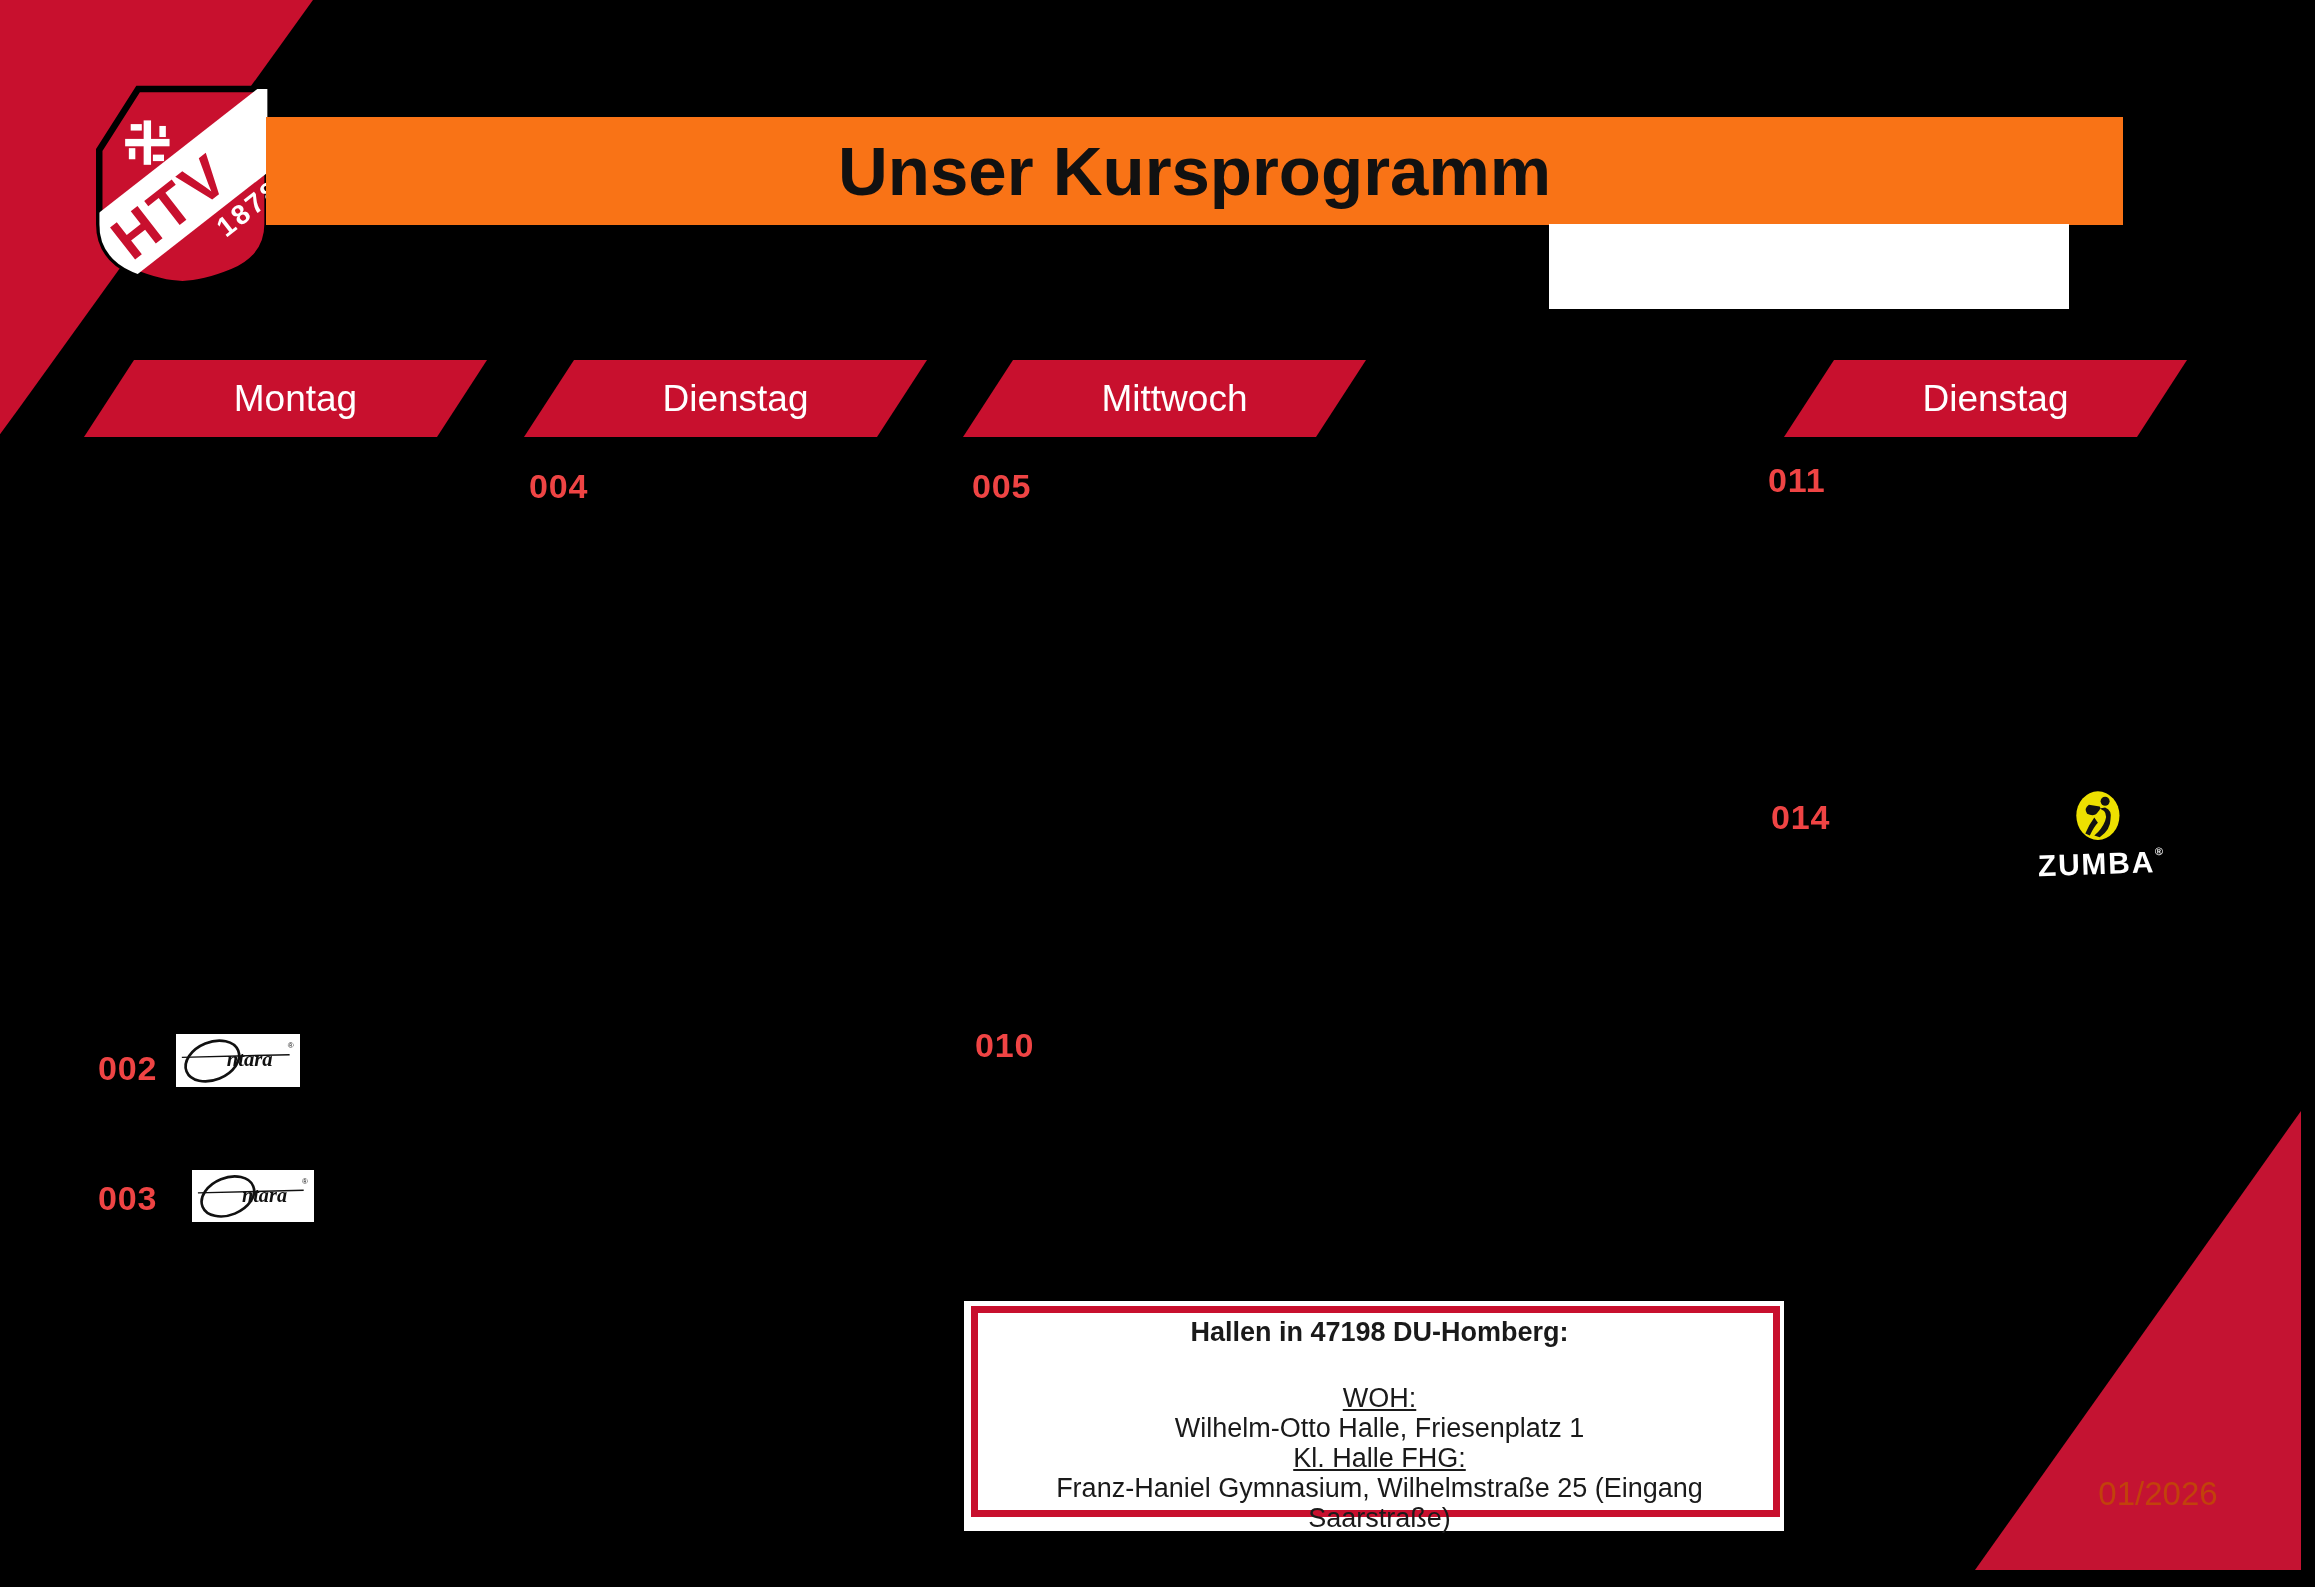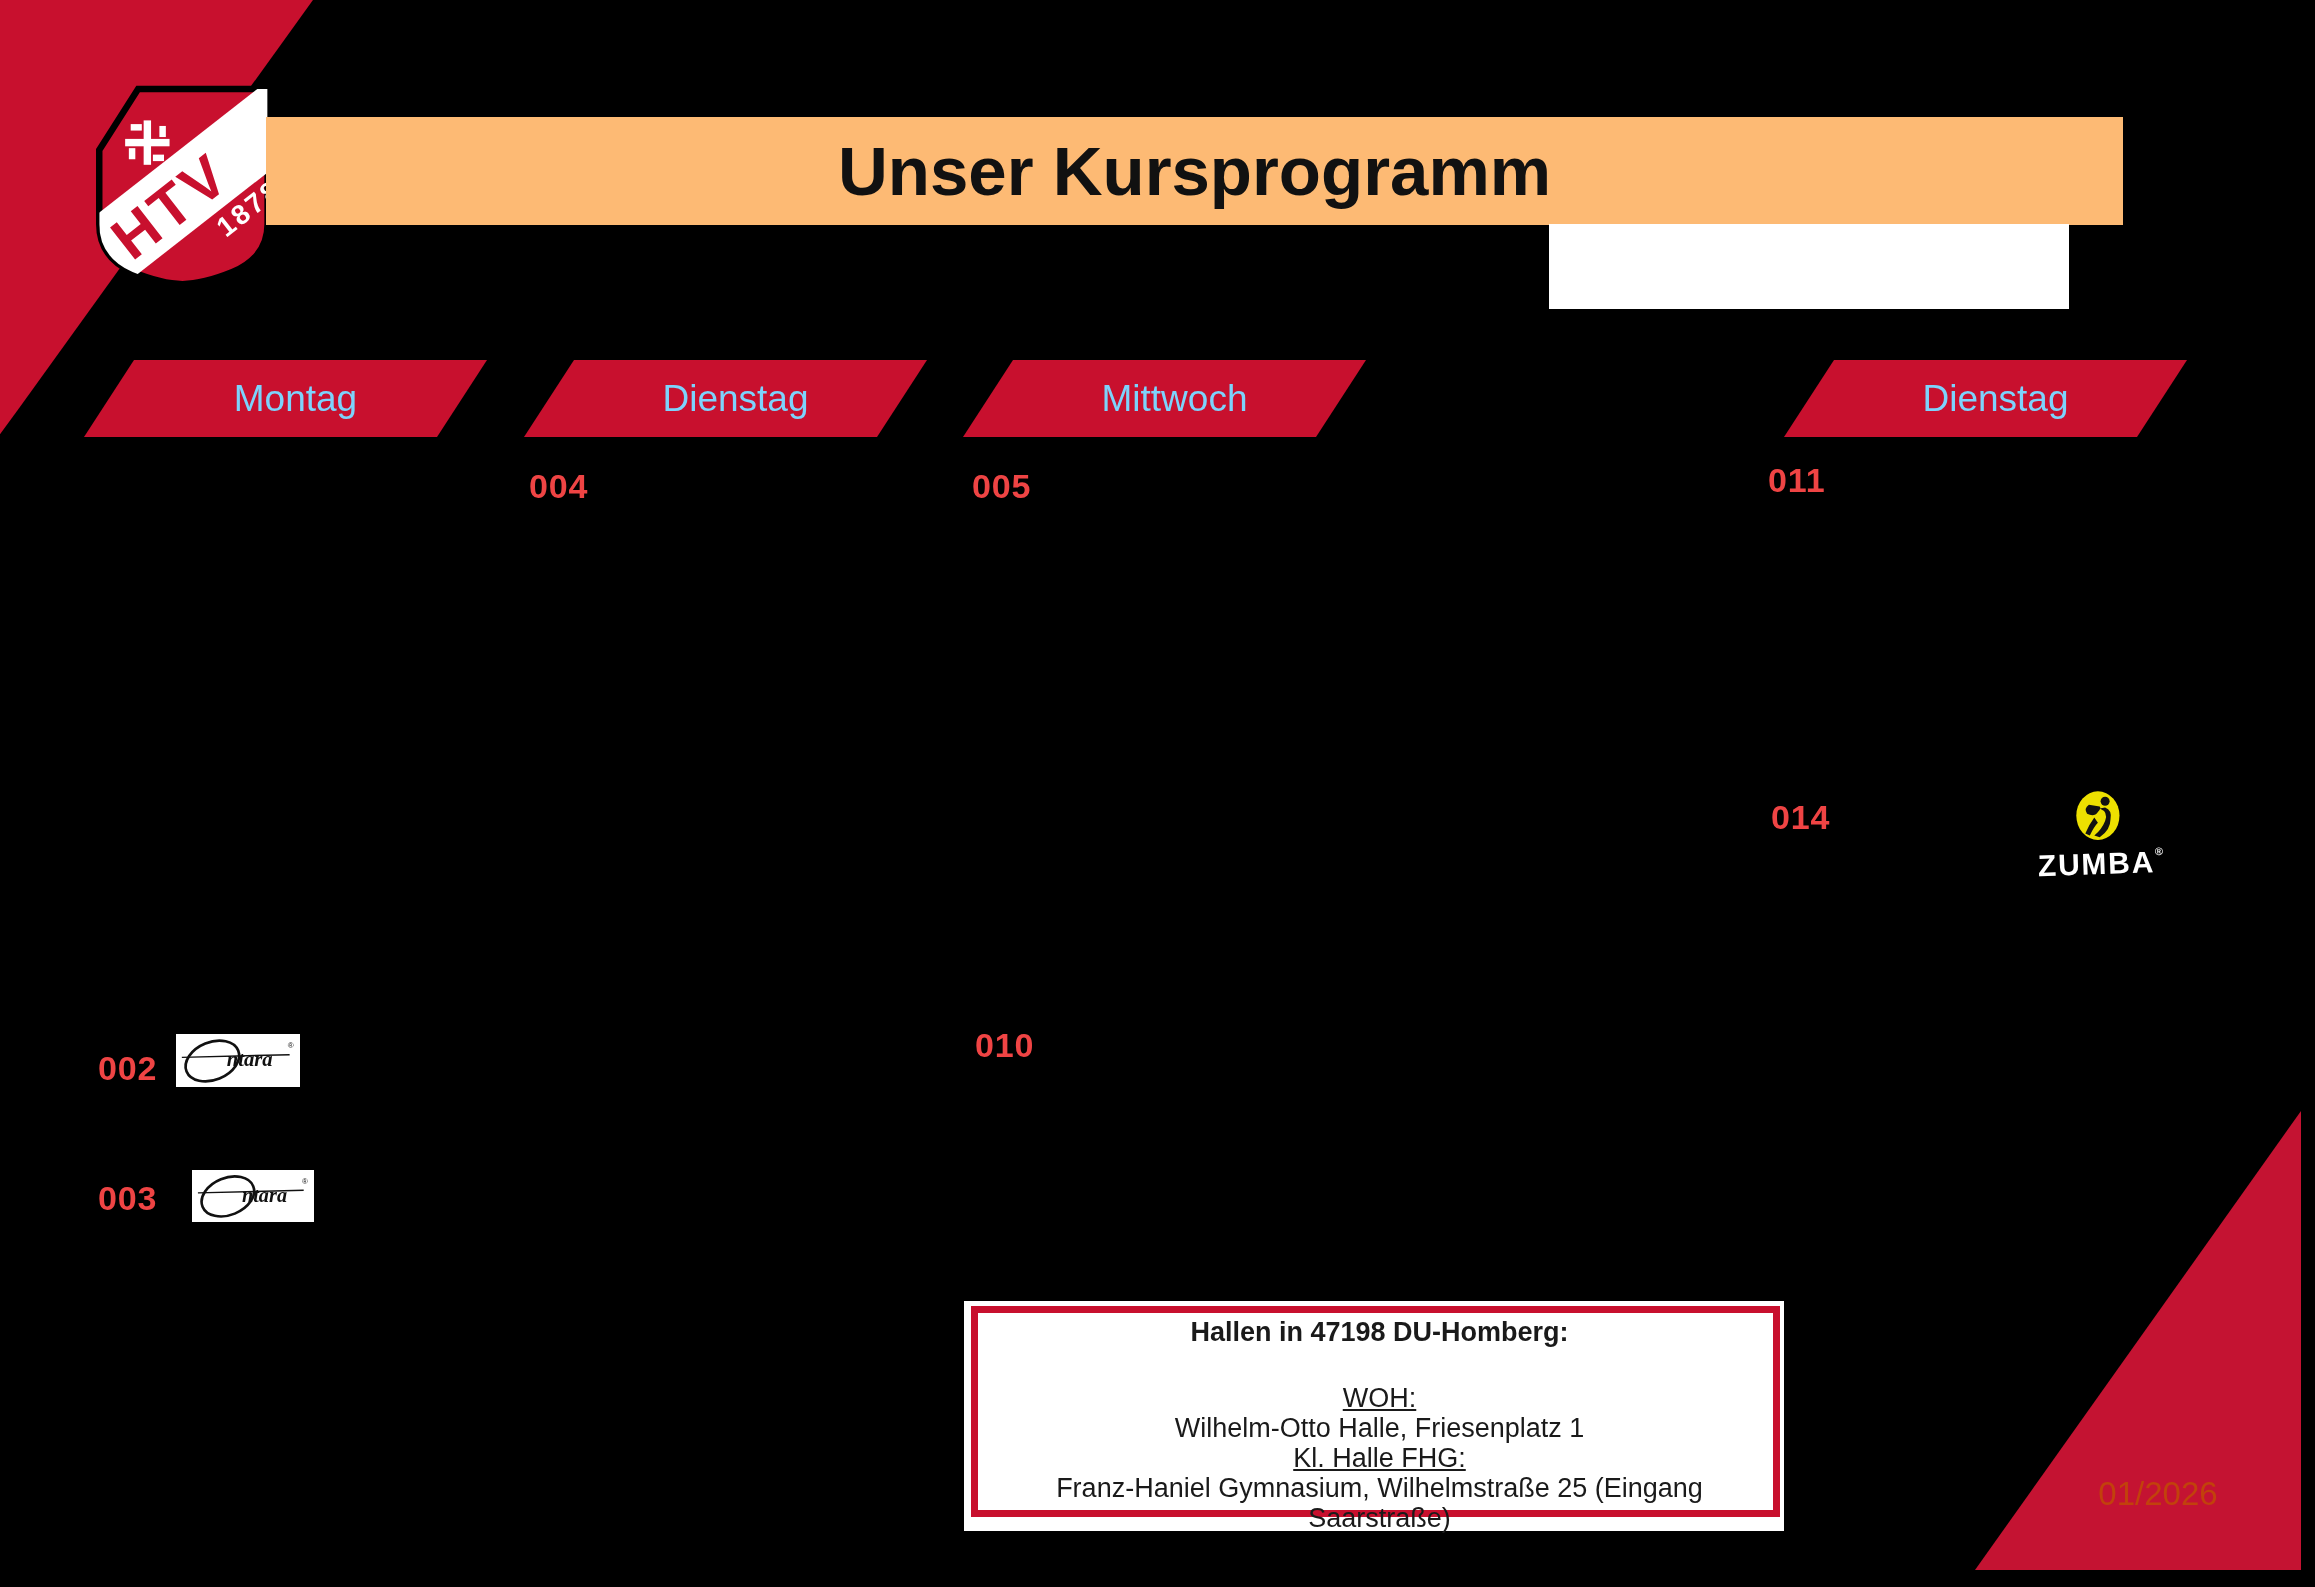--- a/index.html
+++ b/index.html
@@ -14,7 +14,7 @@
   .htv-logo{position:absolute;left:90px;top:85px;width:185px;height:204px;}
 
   
-  .title-band{position:absolute;left:266px;top:117px;width:1857px;height:108px;background:#fdba74;
+  .title-band{position:absolute;left:266px;top:117px;width:1857px;height:108px;background:#f97316;
               display:flex;align-items:center;justify-content:center;}
   .title-band h1{margin:0;font-size:69px;font-weight:bold;color:#111;letter-spacing:0px;}
 

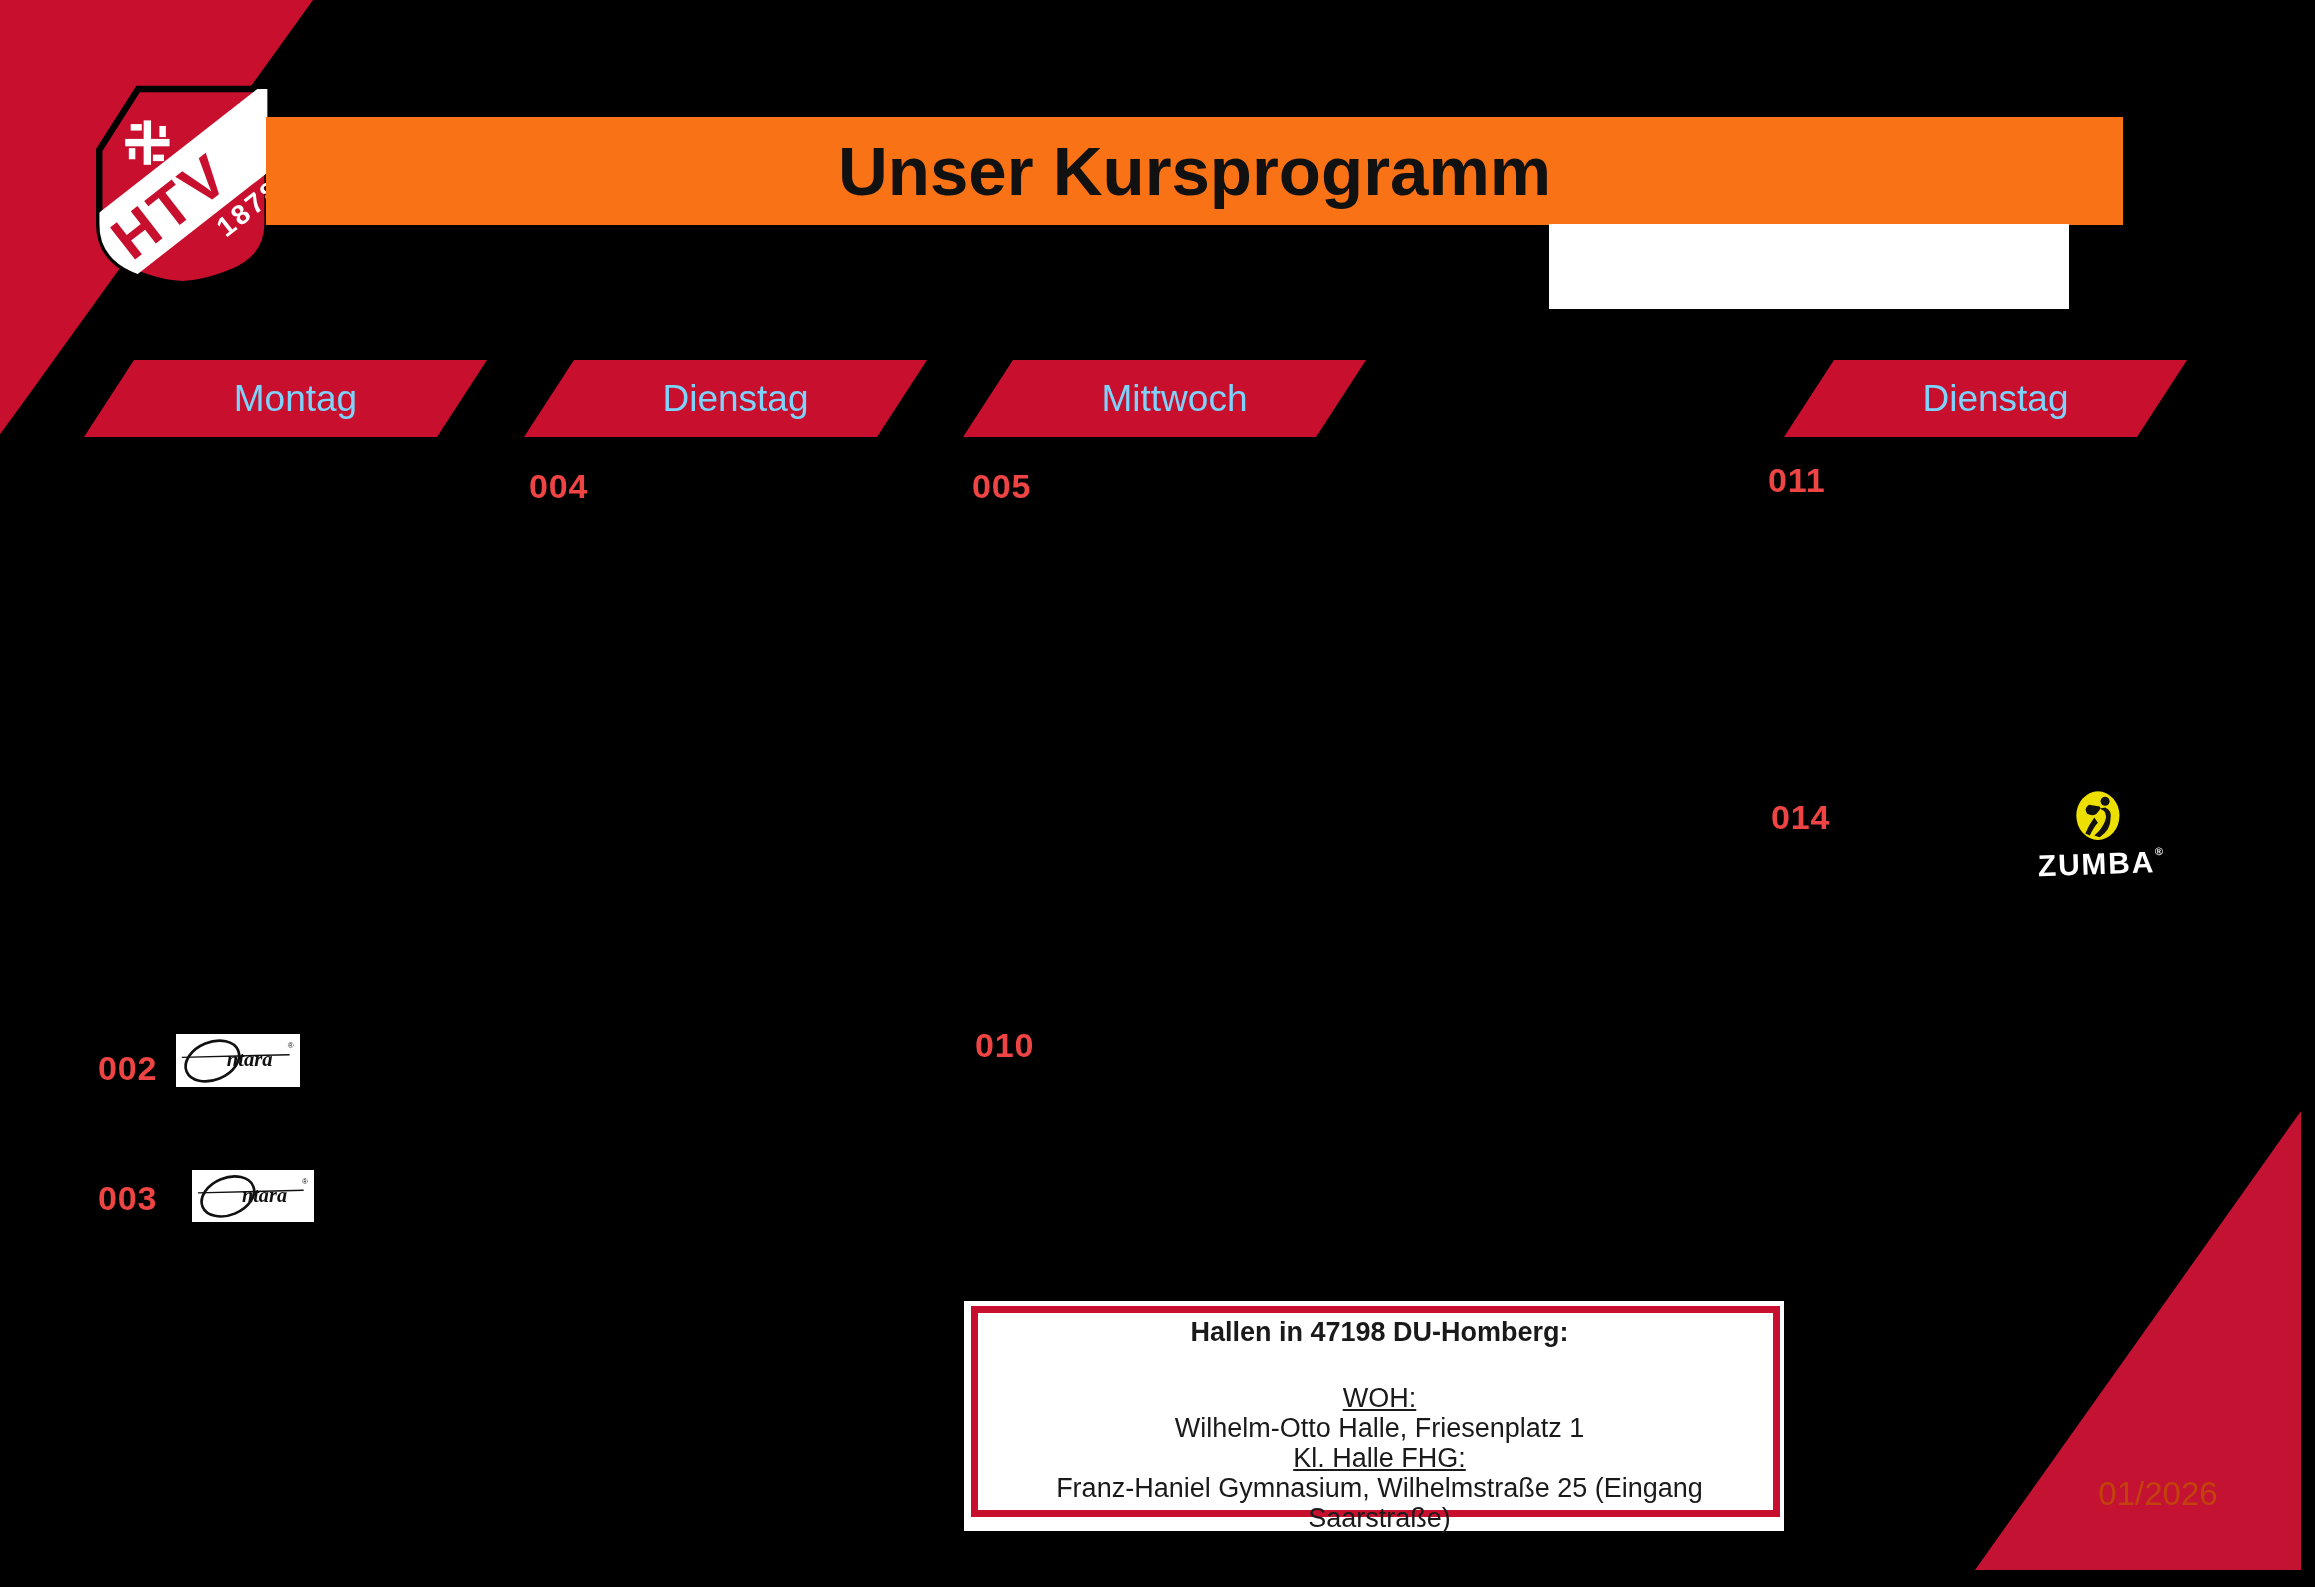--- a/index.html
+++ b/index.html
@@ -24,7 +24,7 @@
   .banner{position:absolute;top:360px;width:403px;height:77px;background:#C8102E;
           clip-path:polygon(50px 0,403px 0,353px 77px,0 77px);
           display:flex;align-items:center;justify-content:center;}
-  .banner span{color:#7dd3fc;font-size:37px;padding-left:20px;text-align:right;}
+  .banner span{color:#ffffff;font-size:37px;padding-left:20px;text-align:right;}
 
   
   .code{position:absolute;color:#ef4444;font-size:34px;font-weight:bold;line-height:1;

